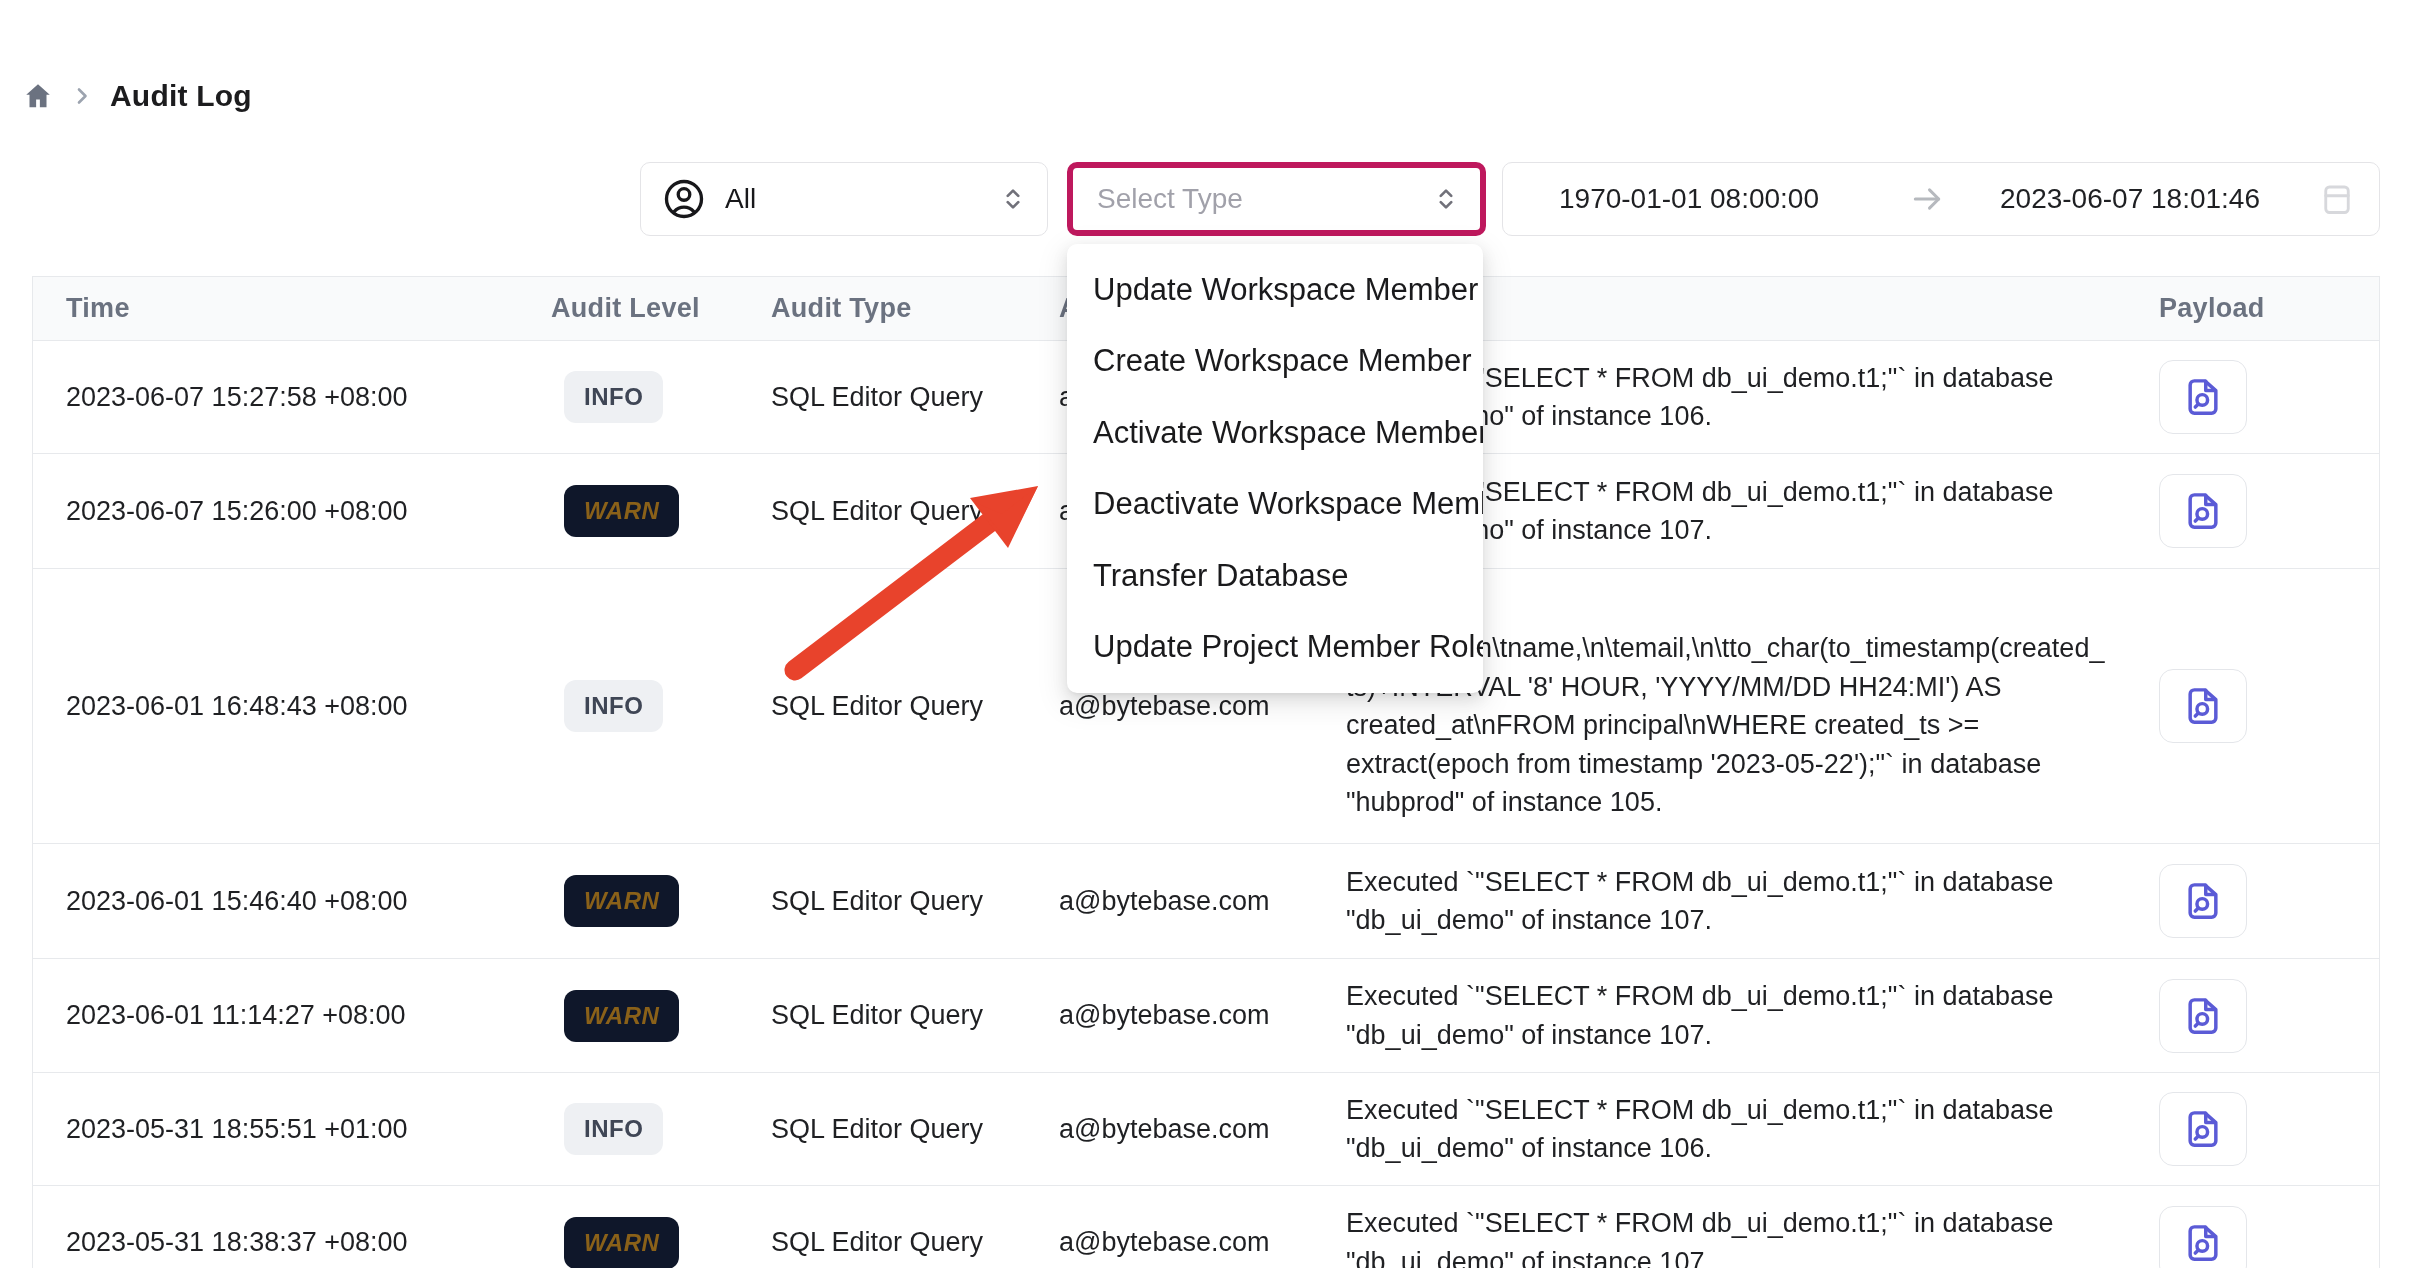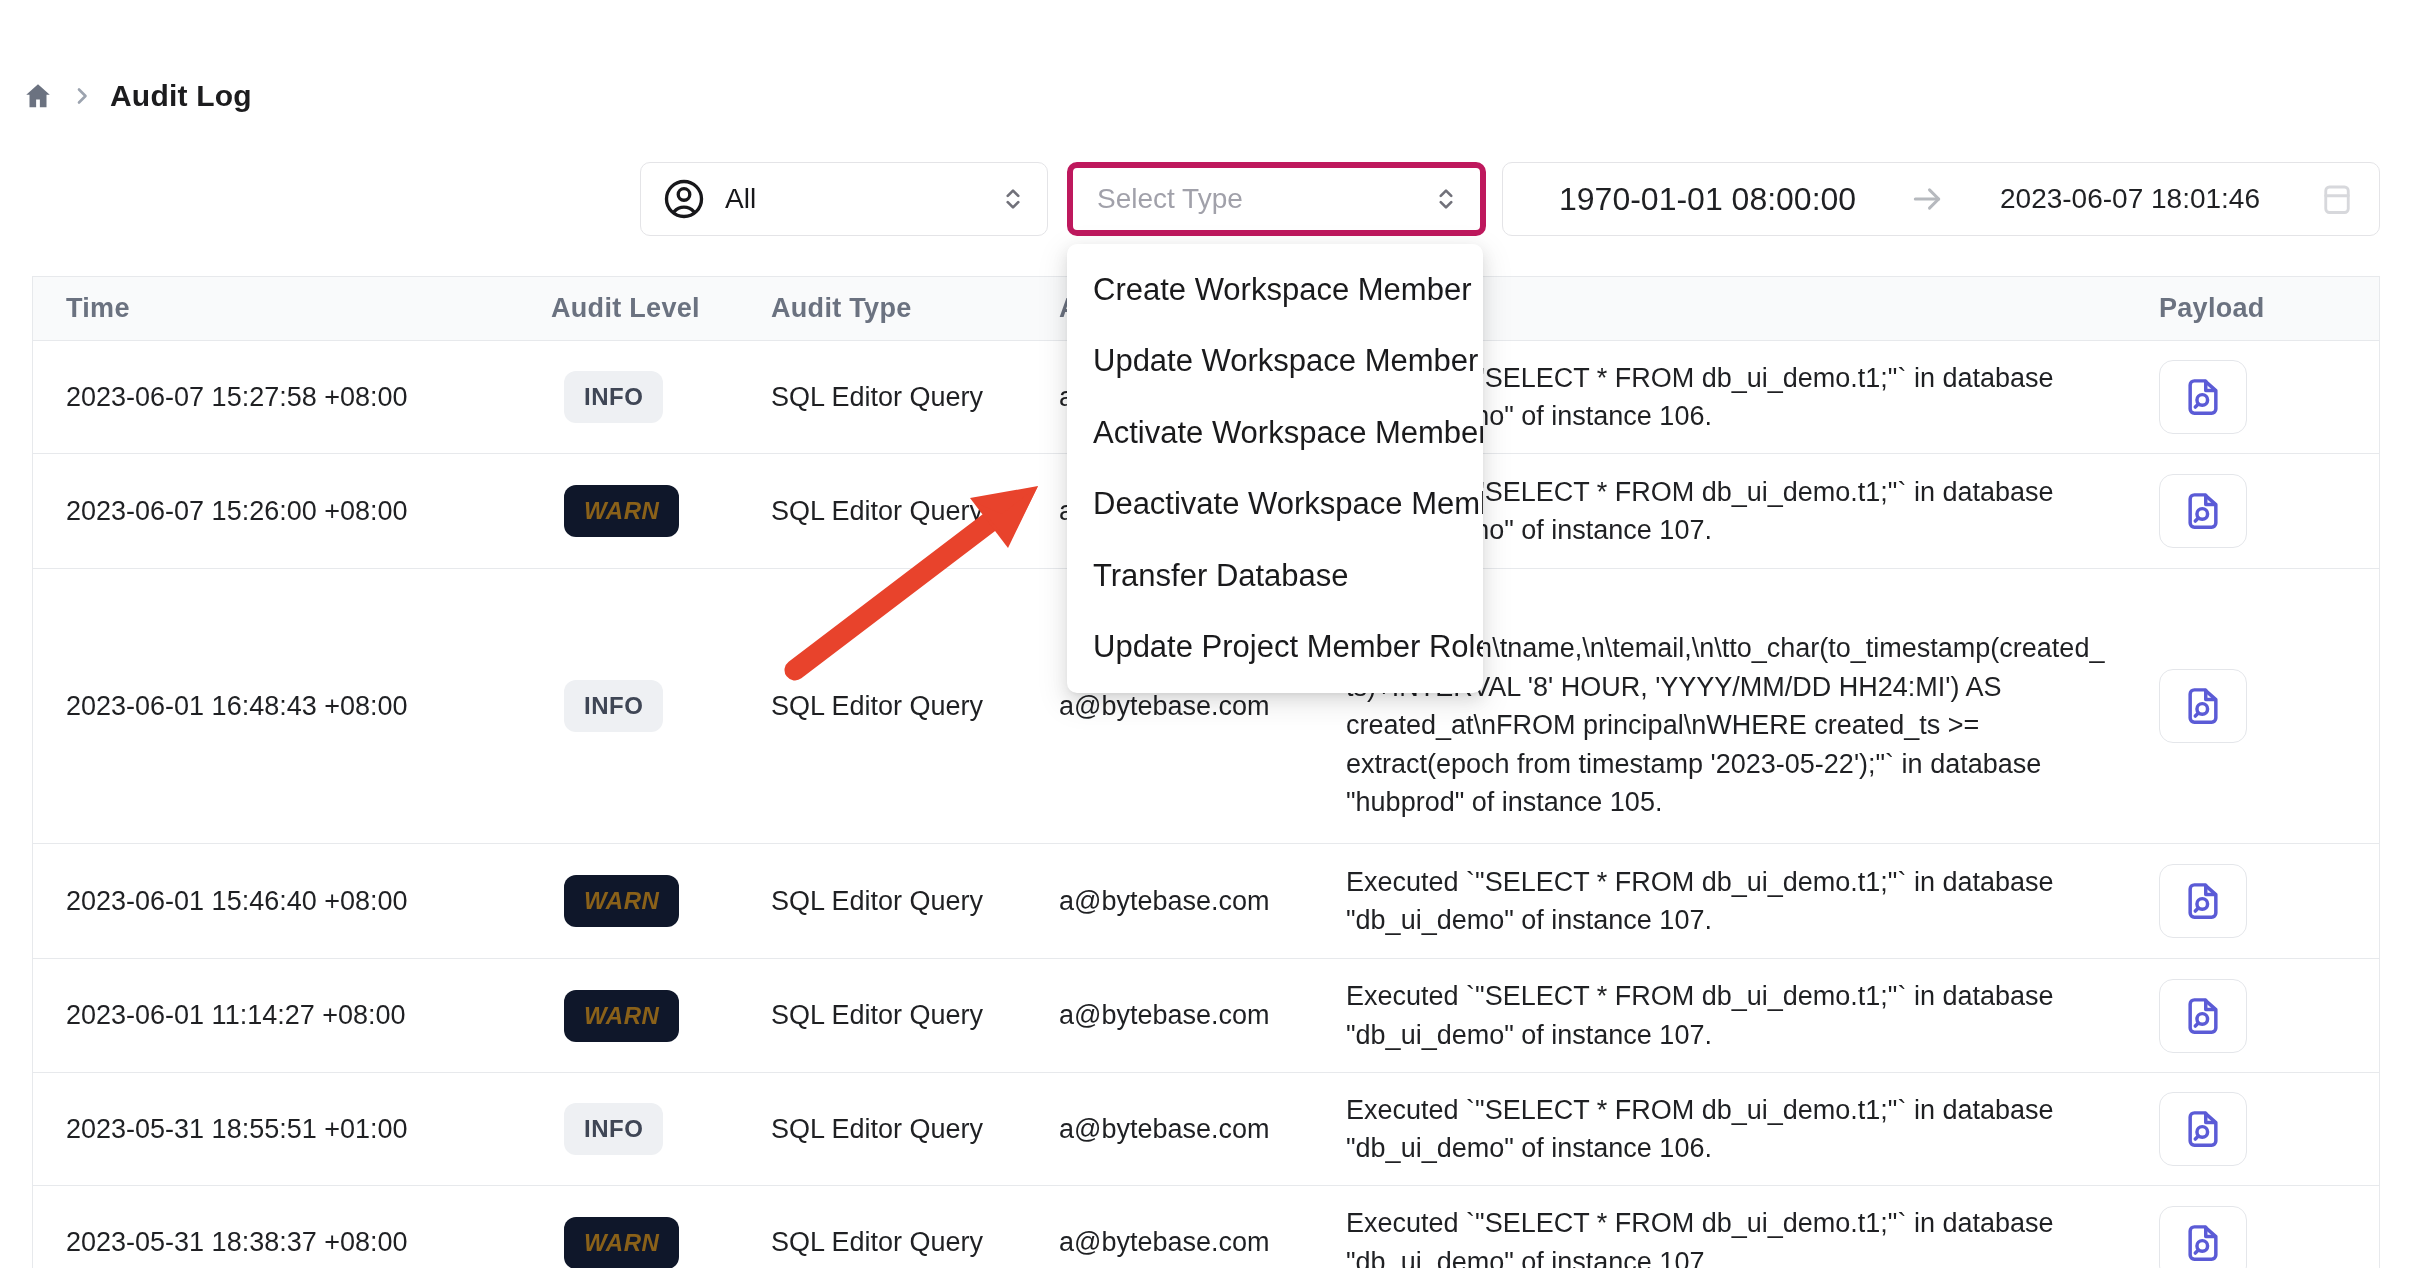--- a/index.html
+++ b/index.html
@@ -31,7 +31,7 @@
 
   .daterange { position:absolute; left:1502px; top:114px; width:878px; height:74px;
     background:#fff; border:1px solid #e4e4e7; border-radius:10px; }
-  .daterange .dstart { position:absolute; left:56px; top:50%; transform:translateY(-50%); font-size:32px; color:#1f2023; }
+  .daterange .dstart { position:absolute; left:56px; top:50%; transform:translateY(-50%); font-size:28px; color:#1f2023; }
   .daterange .darrow { position:absolute; left:404px; top:50%; transform:translateY(-50%); }
   .daterange .dend { position:absolute; left:497px; top:50%; transform:translateY(-50%); font-size:28px; color:#1f2023; }
   .daterange .dcal { position:absolute; right:24px; top:50%; transform:translateY(-50%); }

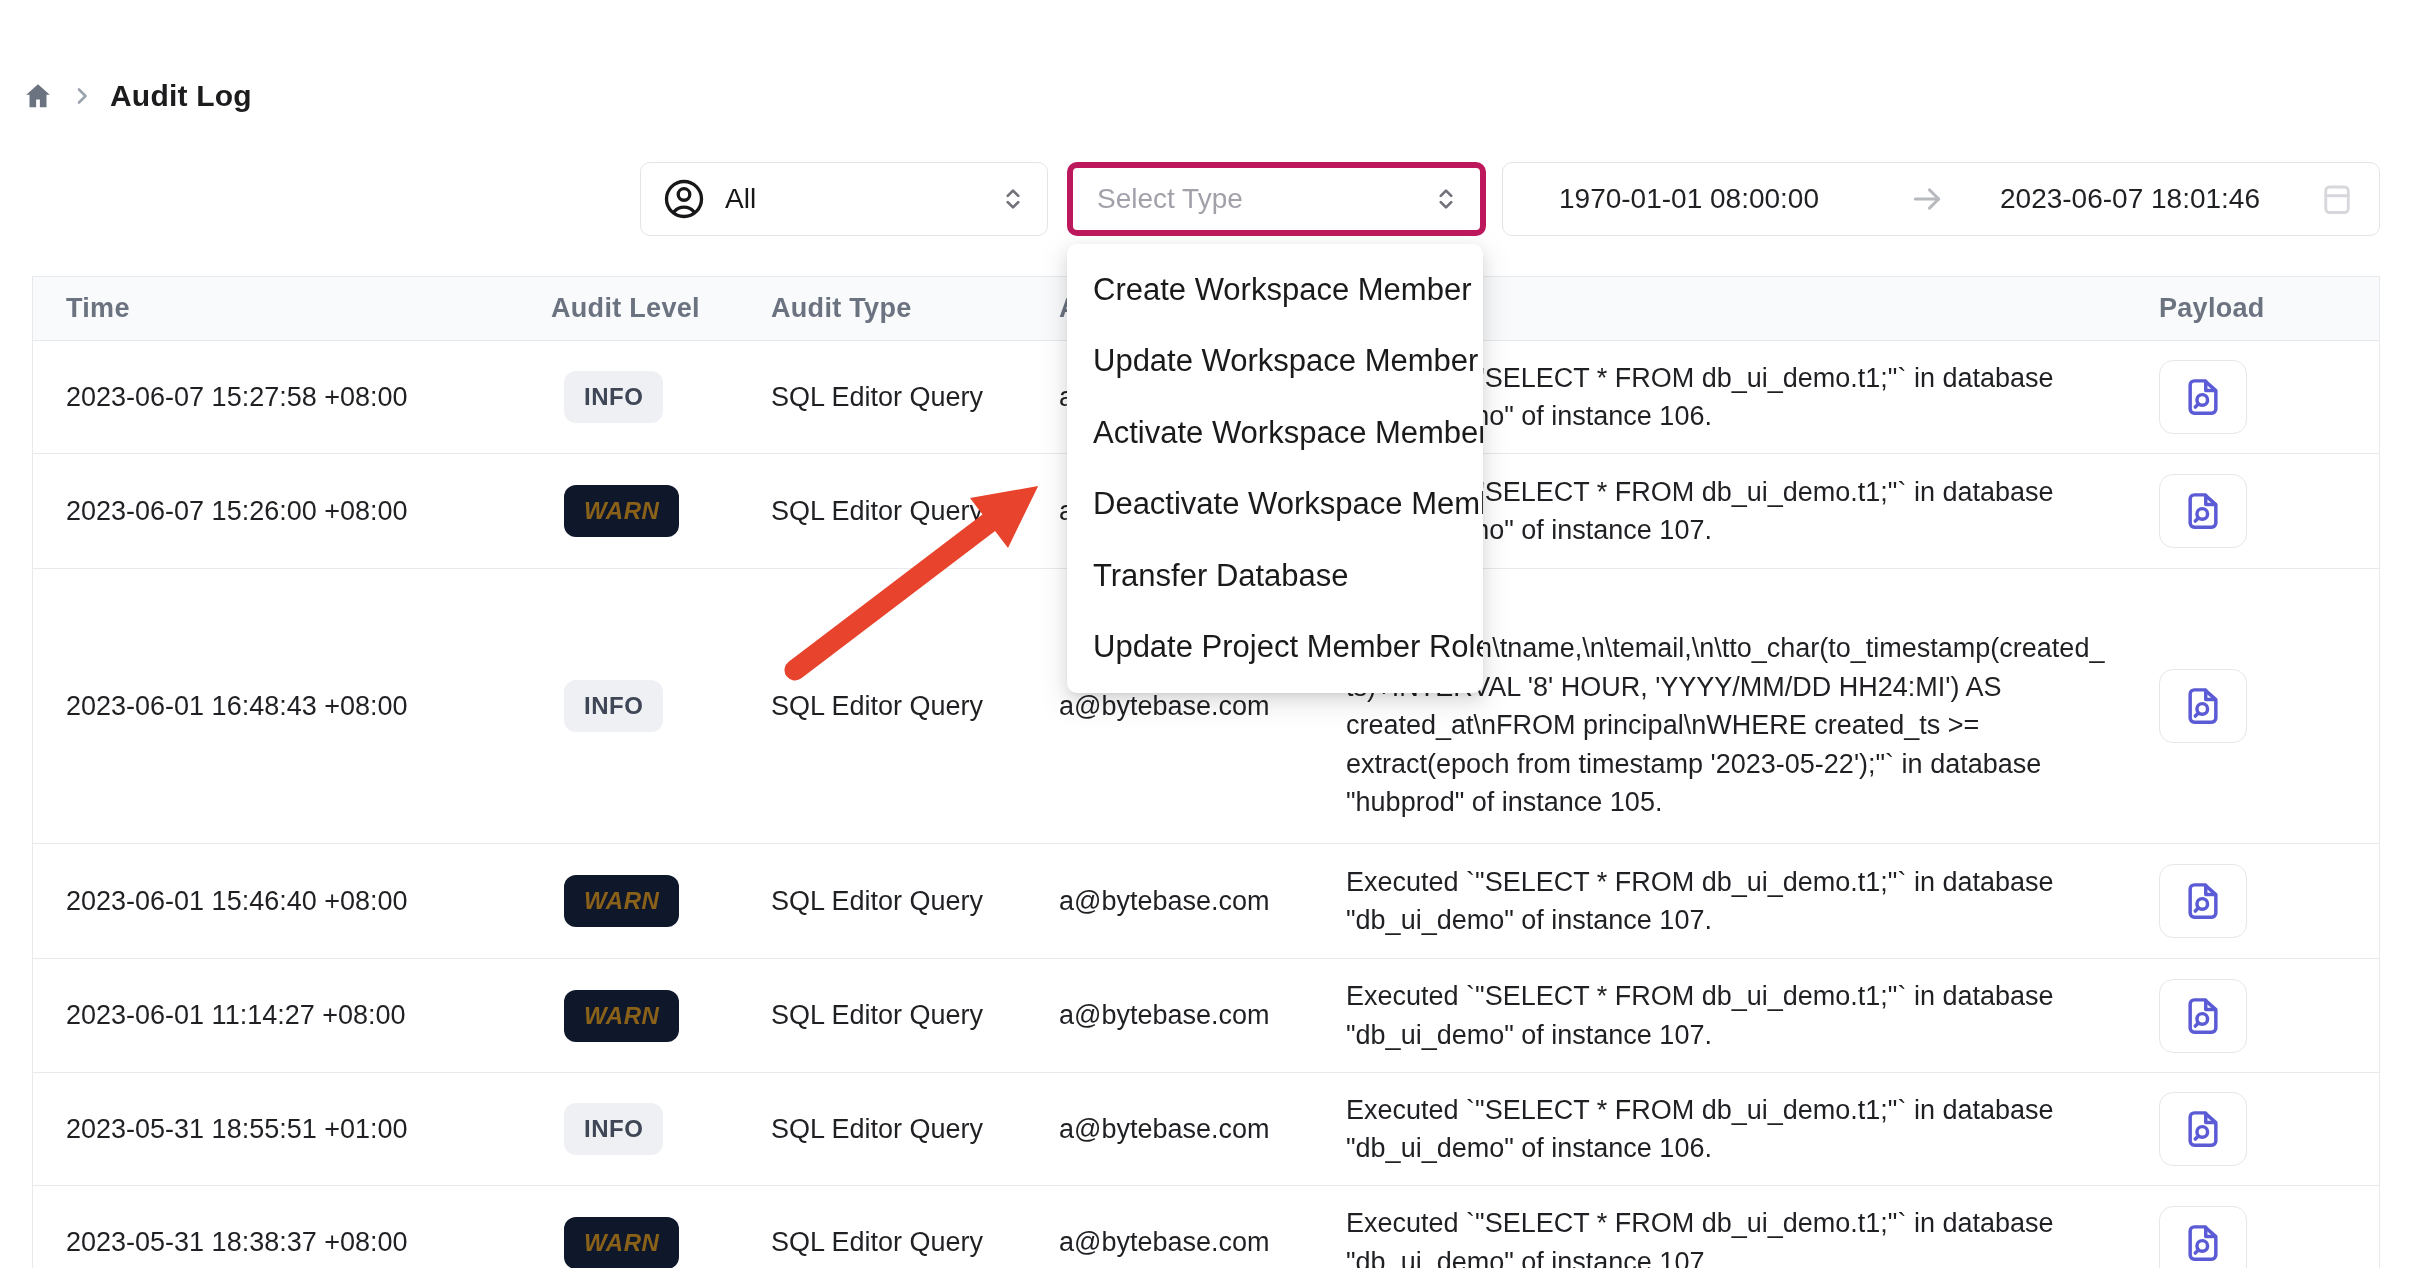--- a/index.html
+++ b/index.html
@@ -278,8 +278,8 @@
   </div>
 
   <div class="dropdown">
+    <div class="dd-item">Update Workspace Member</div>
     <div class="dd-item">Create Workspace Member</div>
-    <div class="dd-item">Update Workspace Member</div>
     <div class="dd-item">Activate Workspace Member</div>
     <div class="dd-item">Deactivate Workspace Member</div>
     <div class="dd-item">Transfer Database</div>

